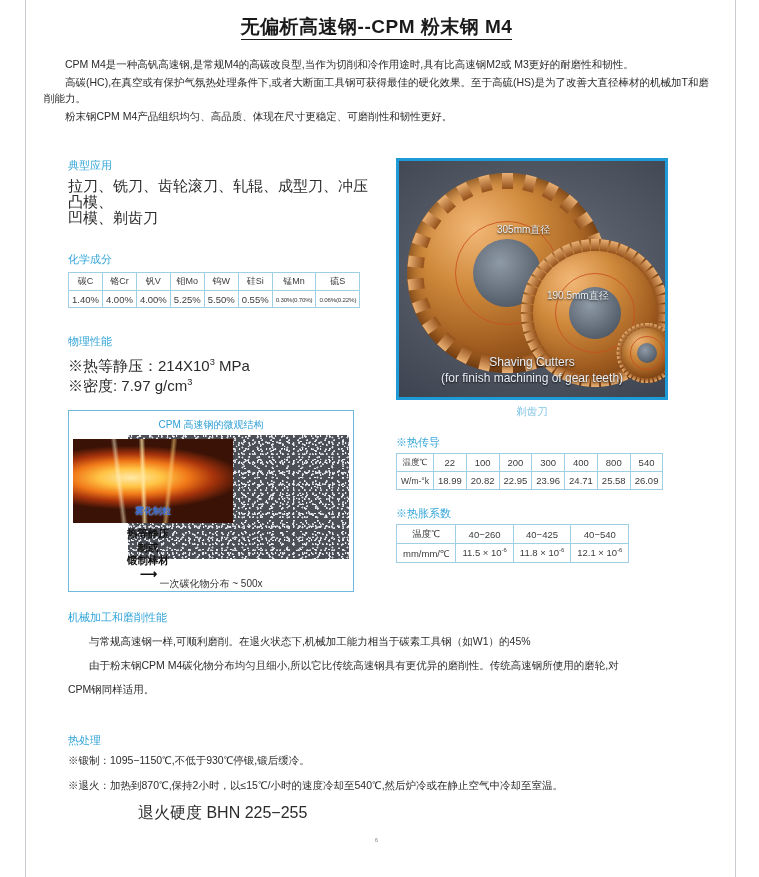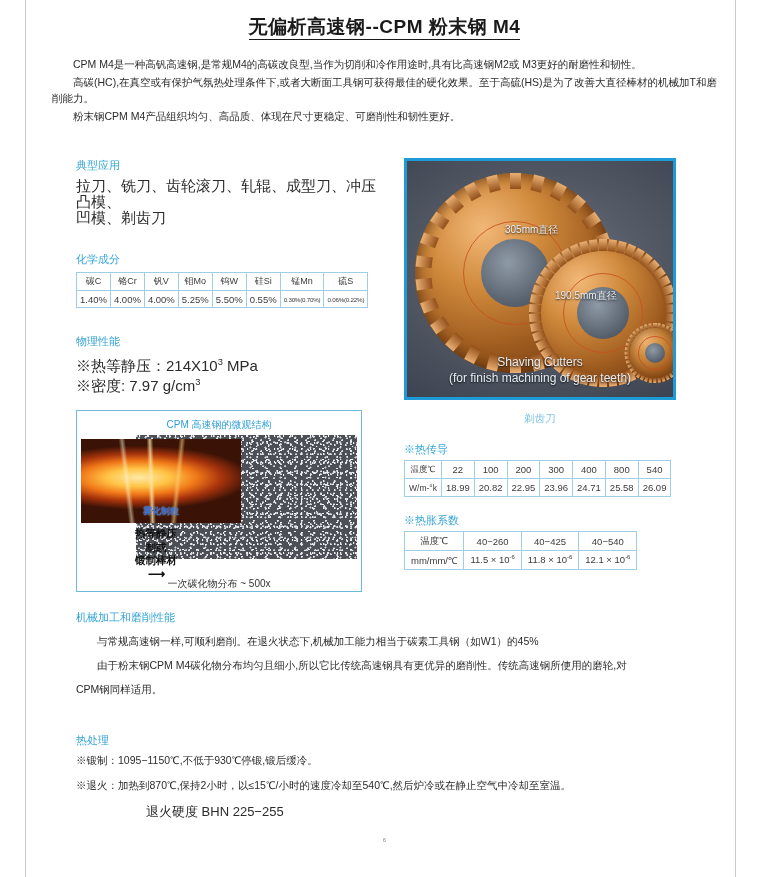--- a/index.html
+++ b/index.html
@@ -18,7 +18,7 @@
   .page-border-left { left:25px; }
   .page-border-right { left:735px; }
 
-  .content { position:absolute; left:30px; top:0; width:709px; height:849px; }
+  .content { position:absolute; left:22px; top:0; width:709px; height:849px; }
 
   
   .doc-title {

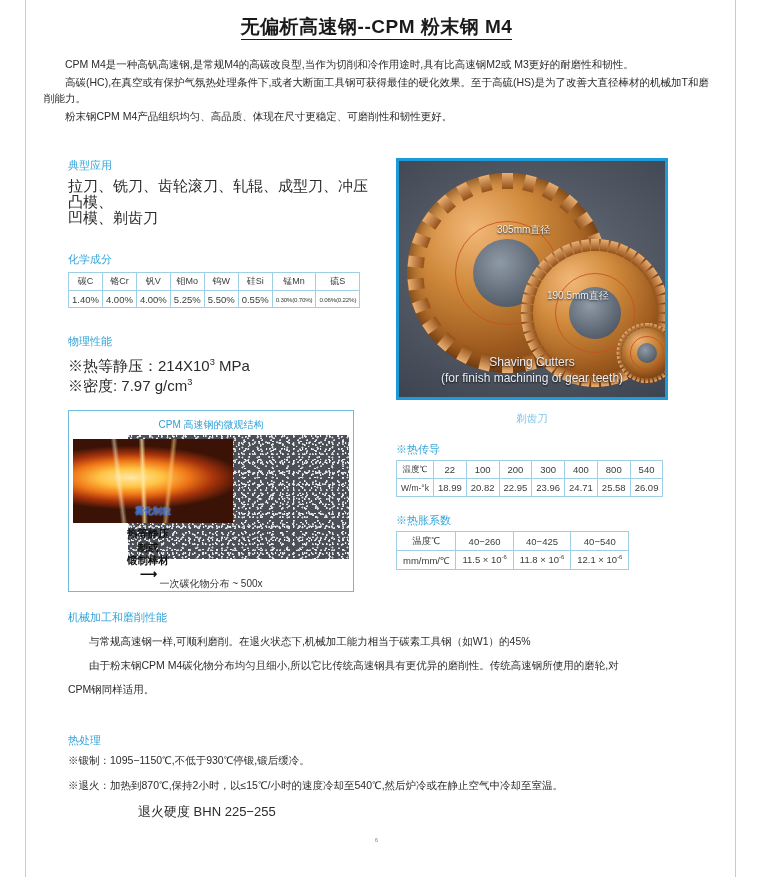--- a/index.html
+++ b/index.html
@@ -188,7 +188,7 @@
   .lbl-sh1  { left:0; right:0; bottom:28px; text-align:center; font-size:12px; }
   .lbl-sh2  { left:0; right:0; bottom:12px; text-align:center; font-size:12px; }
   .gear-caption {
-    text-align:center; color:#7fc4e4; font-size:10.5px; margin-top:12px;
+    text-align:center; color:#7fc4e4; font-size:10.5px; margin-top:5px;
   }
 
   

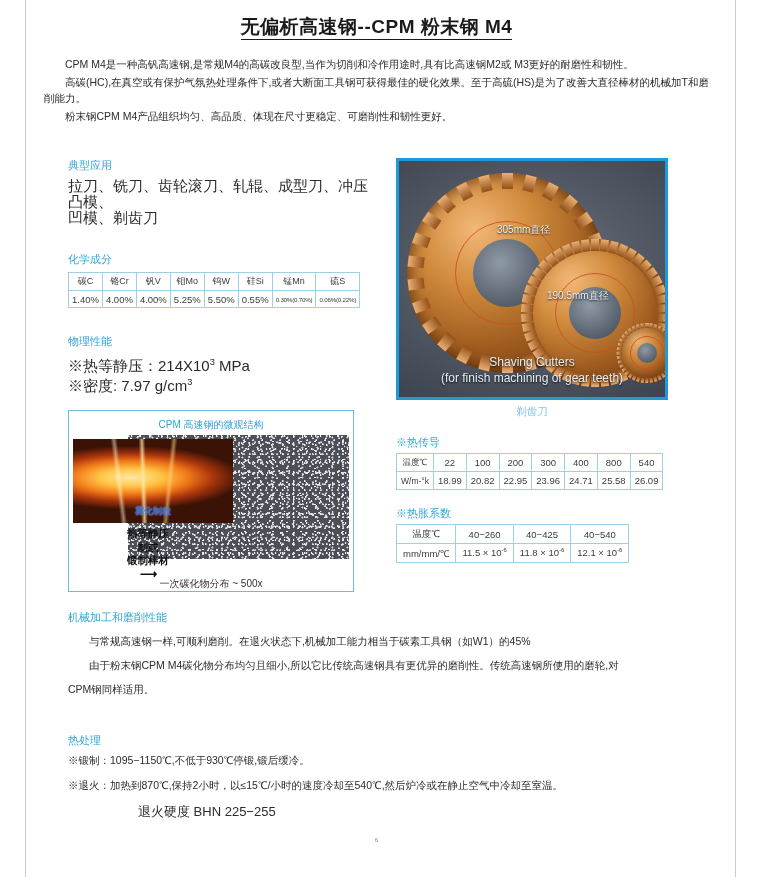--- a/index.html
+++ b/index.html
@@ -202,7 +202,7 @@
   .heat p.item {
     margin:0 0 10px 0; font-size:10.5px; line-height:15px; color:#2b2b2b;
   }
-  .heat p.sub { margin:0; font-size:13px; color:#2b2b2b; padding-left:70px; }
+  .heat p.sub { margin:0; font-size:16px; color:#2b2b2b; padding-left:70px; }
   .page-num {
     position:absolute; left:0; right:0; bottom:6px; text-align:center;
     font-size:6px; color:#8a8a8a;

